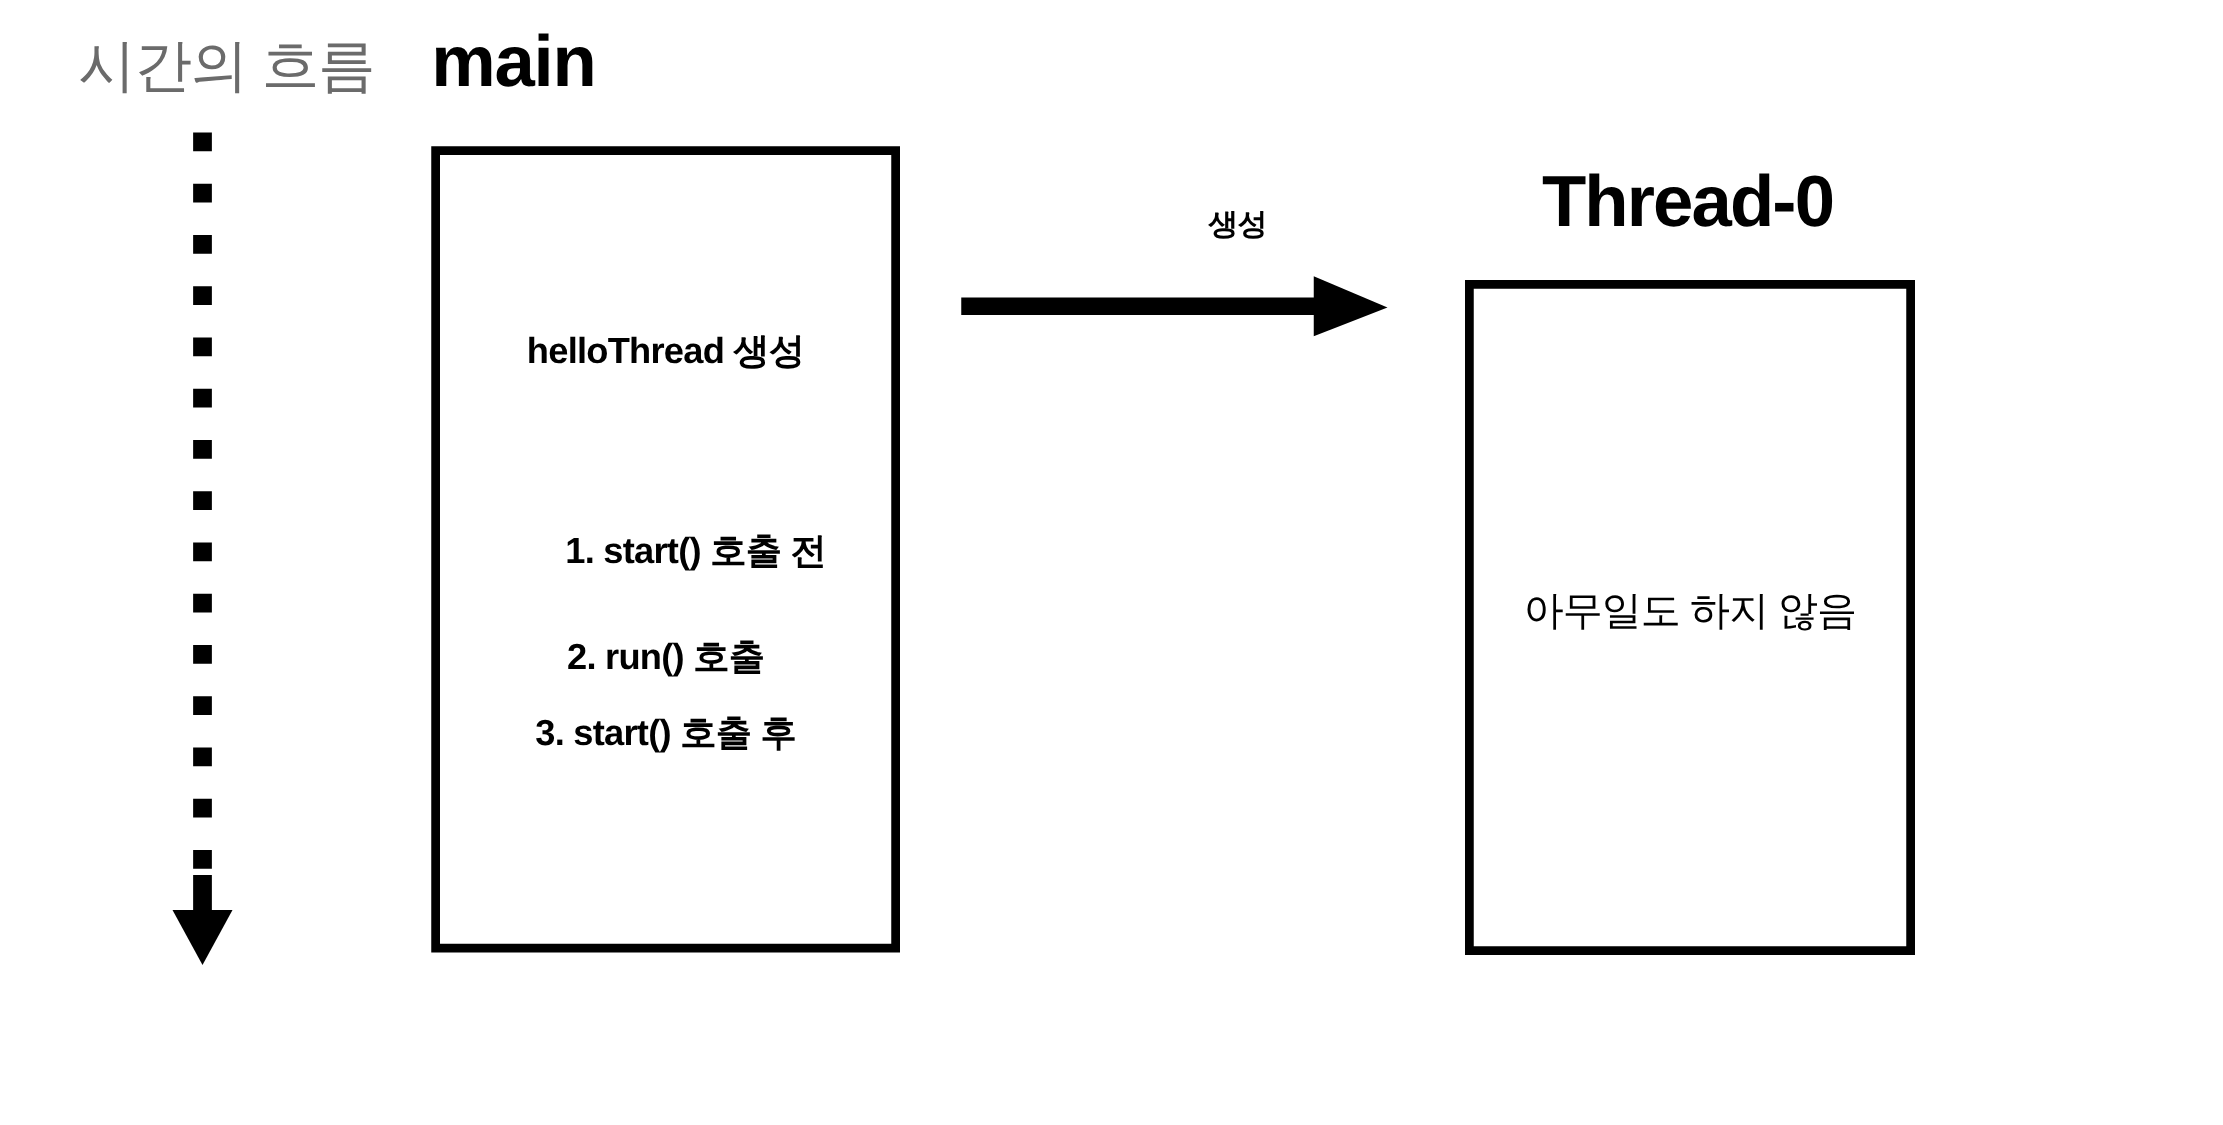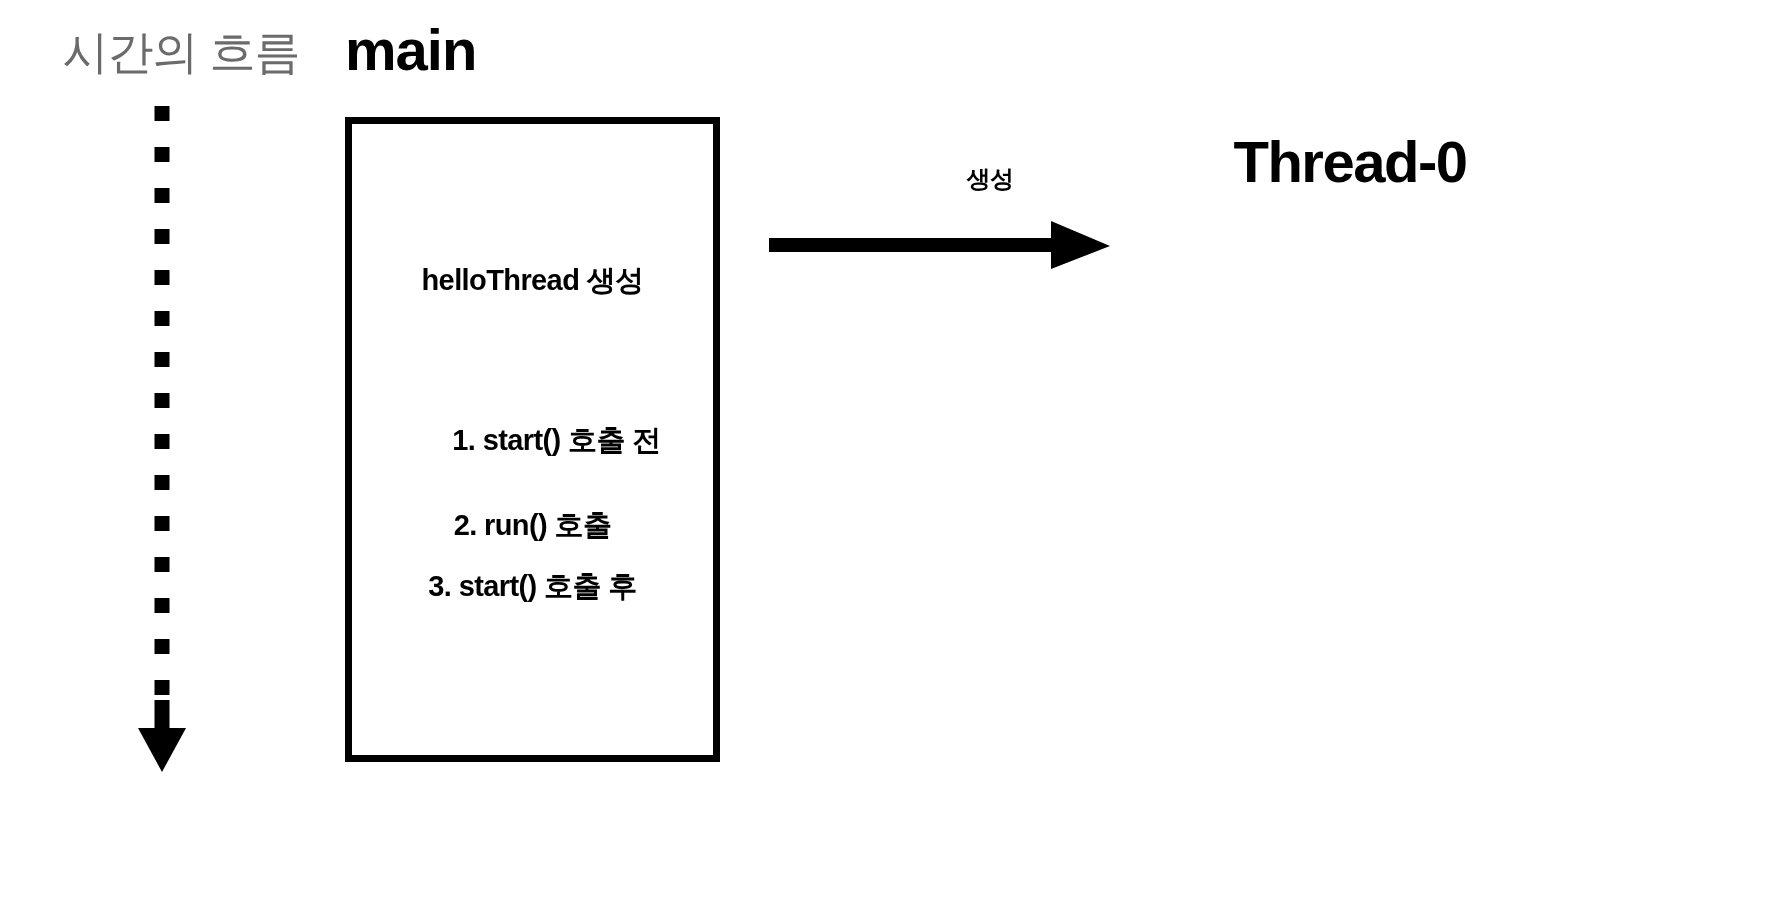--- a/index.html
+++ b/index.html
@@ -175,6 +175,9 @@
 
   <div id="thread-title">Thread-0</div>
 
+  <div id="thread-box">
+    <div id="thread-box-text">아무일도 하지 않음</div>
+  </div>
 
 </div>
 

